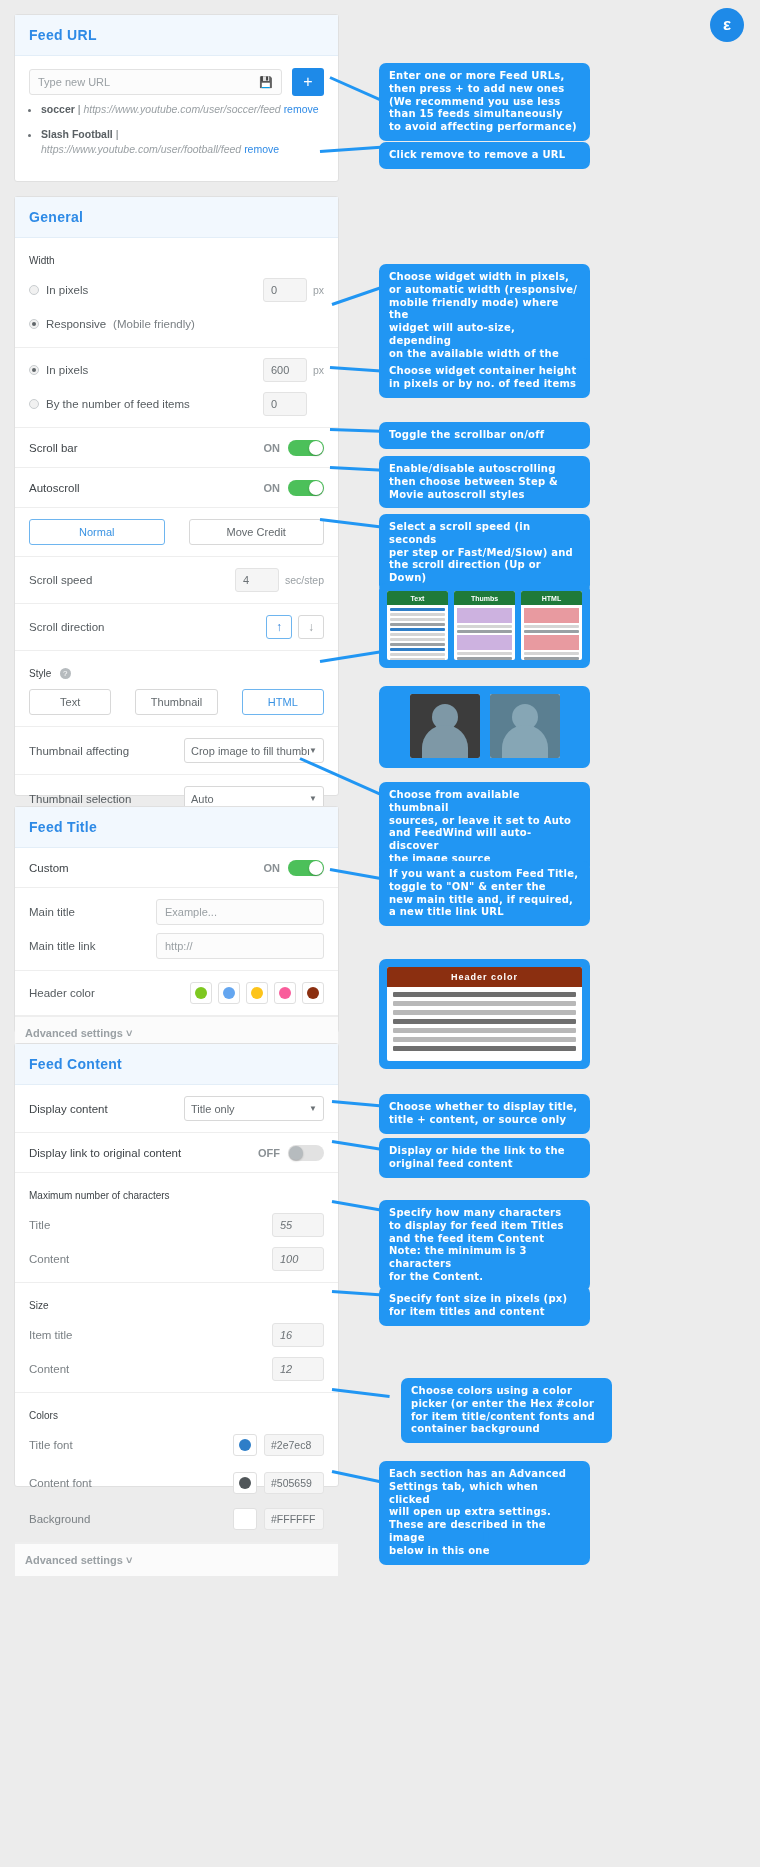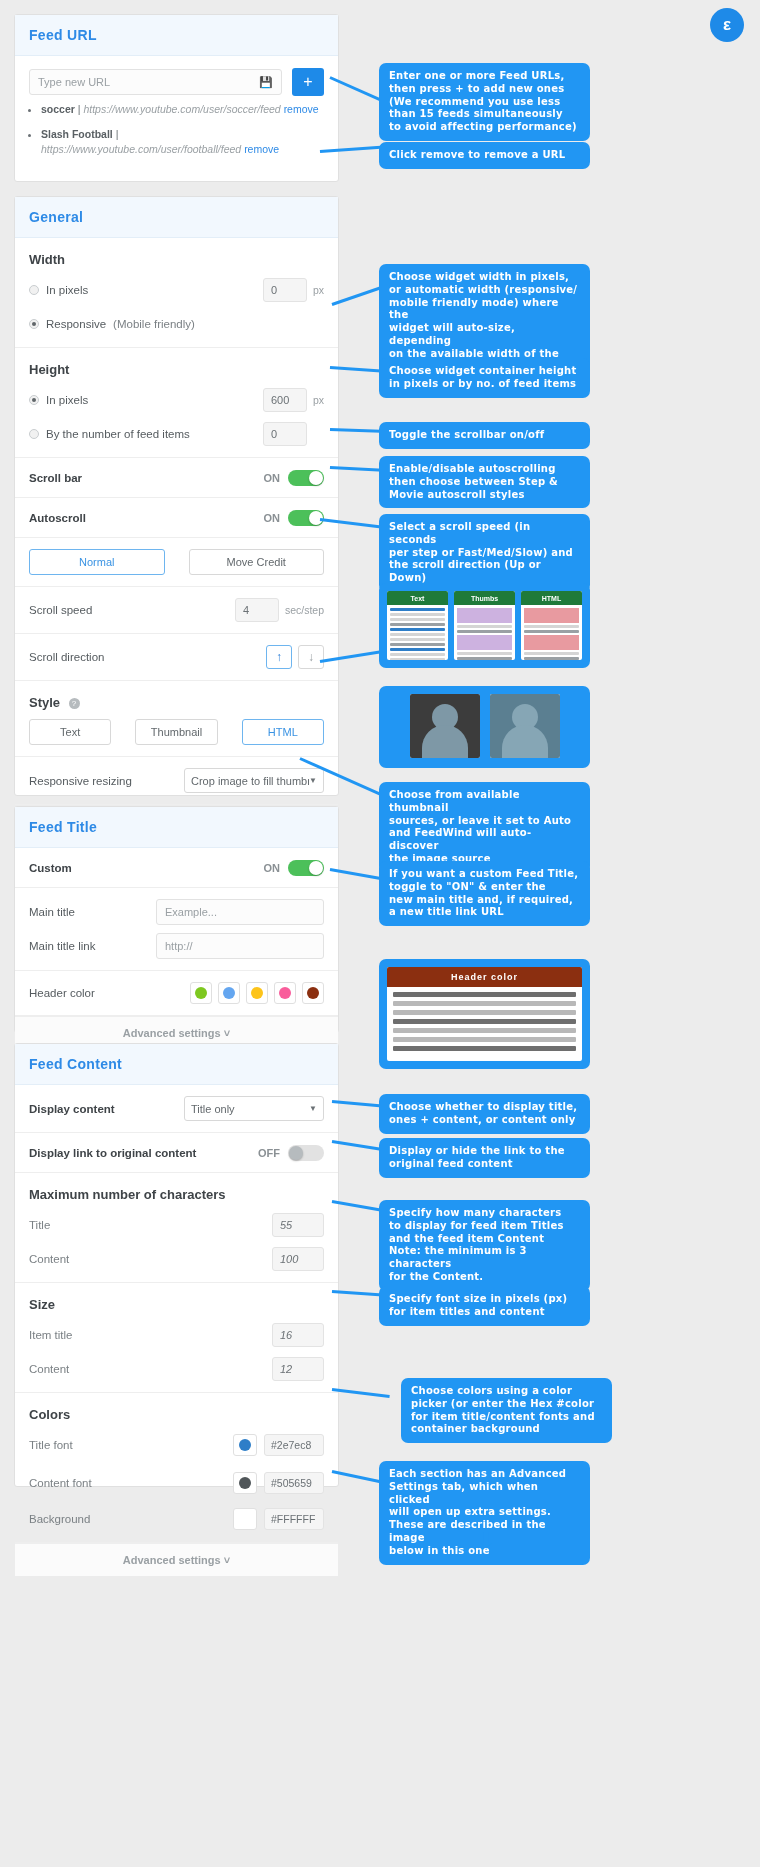--- a/index.html
+++ b/index.html
@@ -87,7 +87,7 @@
     text-align:center; padding:10px; font-size:11px; color:#9aa0a4;
     background:#fbfbfb; font-weight:bold; border-top:1px solid #eee;
   }
-  .section-title { font-size:13px; font-weight:bold; color:#3f4448; }
+  .section-title { font-size:10px; font-weight:normal; color:#3f4448; }
   .helpi {
     display:inline-flex; width:11px; height:11px; border-radius:50%;
     background:#b6bbbe; color:#fff; font-size:8px; align-items:center;

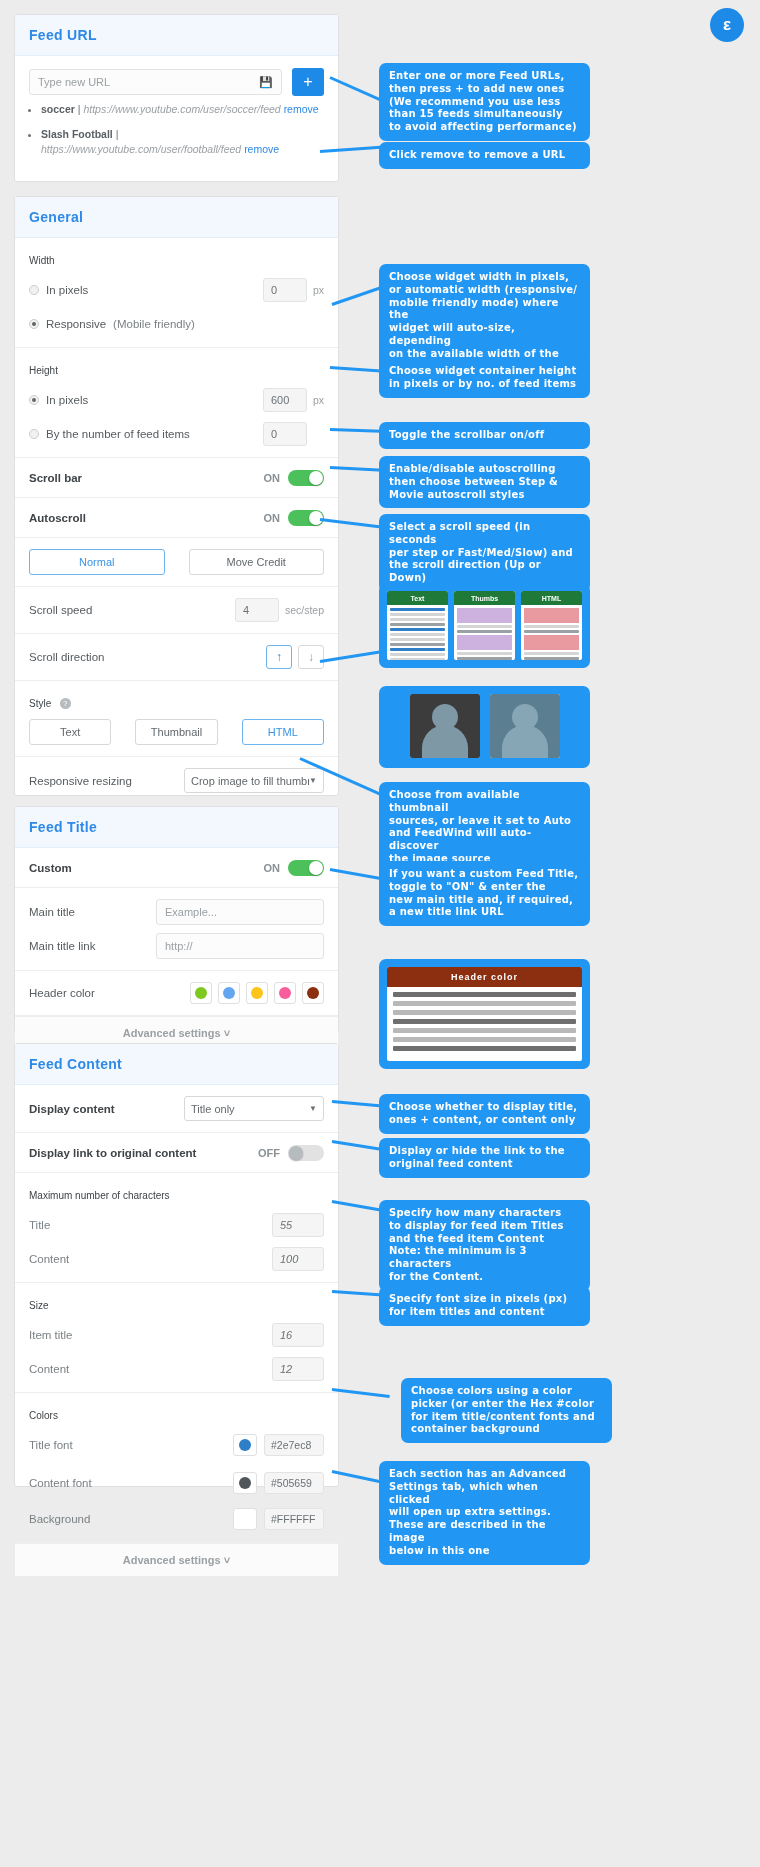--- a/index.html
+++ b/index.html
@@ -209,9 +209,6 @@
       </label>
     </div>
 
-    <div style="padding:12px 14px 0 14px;">
-      <span class="section-title">Height</span>
-    </div>
     <div class="row nb" style="padding-top:8px;padding-bottom:4px;">
       <label class="radio">
         <span class="rdot on"></span>

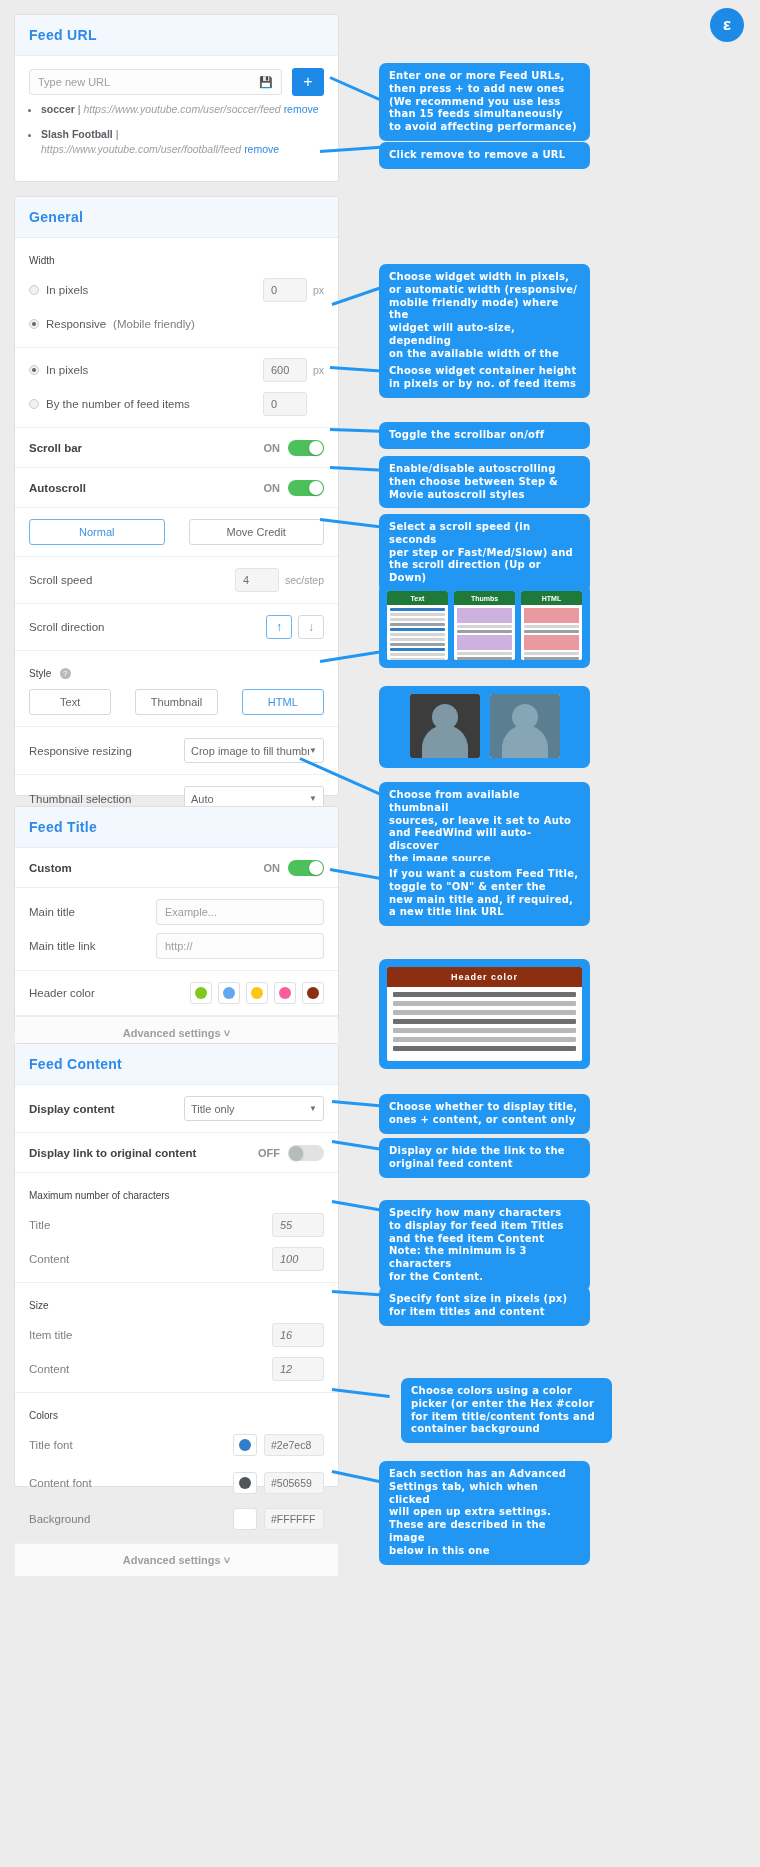--- a/index.html
+++ b/index.html
@@ -28,7 +28,7 @@
   .row:last-child { border-bottom:none; }
   .row.nb { border-bottom:none; }
   .lbl { font-size:11.5px; color:#555b5f; }
-  .lbl.b { font-weight:bold; color:#3f4448;text-align:center; }
+  .lbl.b { font-weight:normal; color:#3f4448;text-align:center; }
   .lbl.gray { color:#7b8185; }
   
   .txtinput {

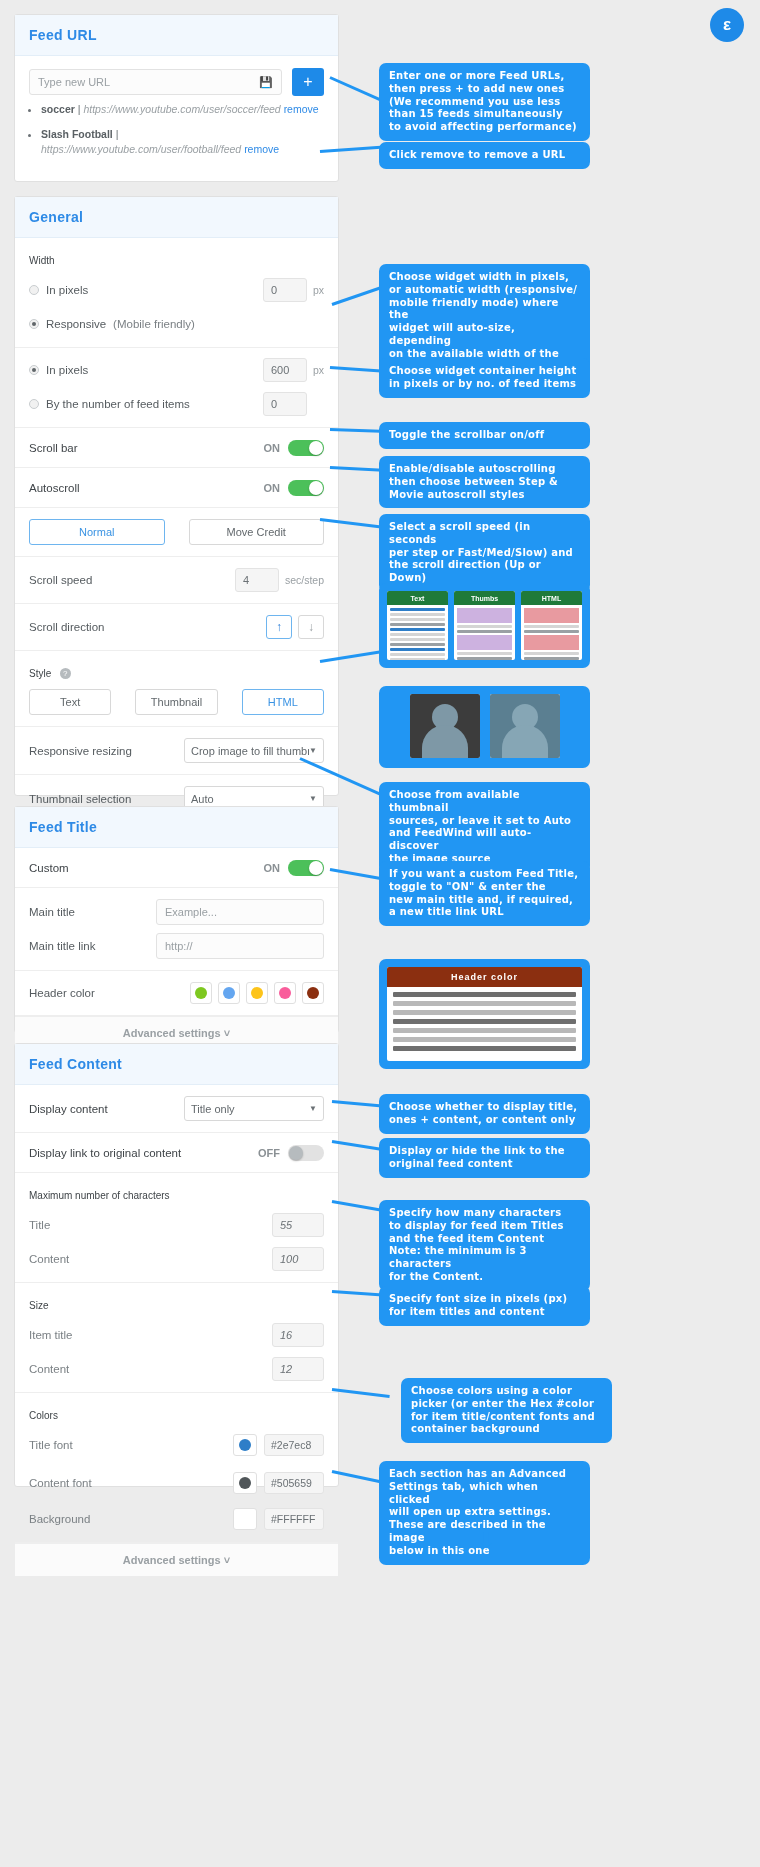--- a/index.html
+++ b/index.html
@@ -280,7 +280,7 @@
     </div>
 
     <div class="row">
-      <span class="lbl">Responsive resizing</span>
+      <span class="lbl">Thumbnail affecting</span>
       <div class="select">
         <span class="cv">Crop image to fill thumbnail</span>
         <span class="caret">▼</span>

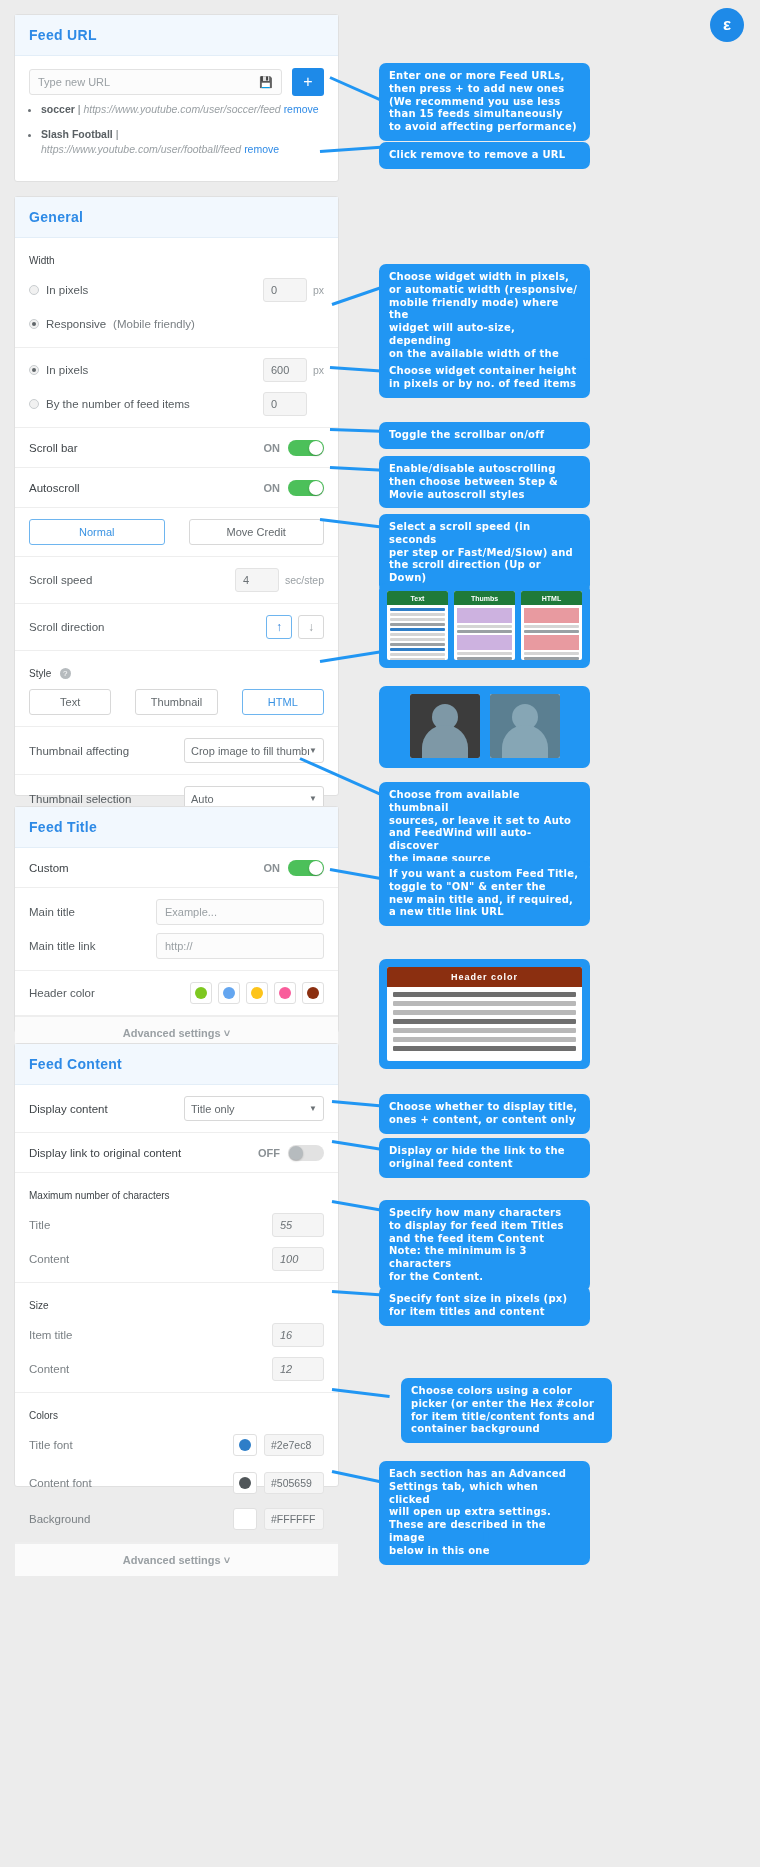--- a/index.html
+++ b/index.html
@@ -84,7 +84,7 @@
   }
   .arrbtn.sel { border-color:#6eb5ef; color:#2f80d8; }
   .adv {
-    text-align:center; padding:10px; font-size:11px; color:#9aa0a4;
+    padding:10px; font-size:11px; color:#9aa0a4;
     background:#fbfbfb; font-weight:bold; border-top:1px solid #eee;
   }
   .section-title { font-size:10px; font-weight:normal; color:#3f4448; }

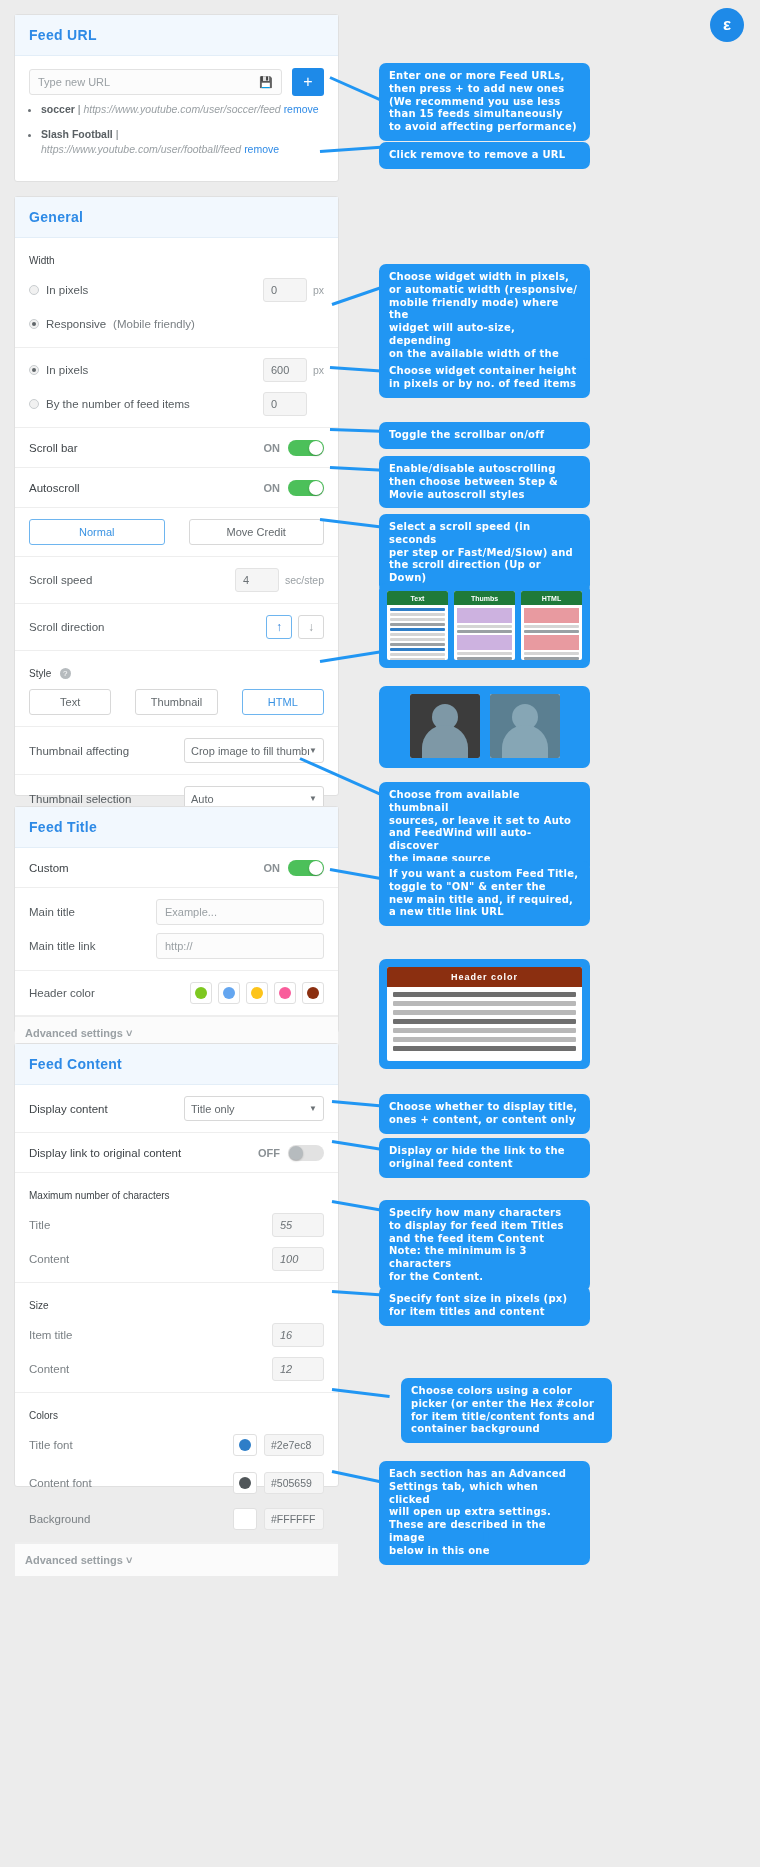--- a/index.html
+++ b/index.html
@@ -479,7 +479,7 @@
 new main title and, if required,
 a new title link URL</div>
 <div class="callout" style="left:379px;top:1094px;width:211px;white-space:pre-line;">Choose whether to display title,
-ones + content, or content only</div>
+title + content, or source only</div>
 <div class="callout" style="left:379px;top:1138px;width:211px;white-space:pre-line;">Display or hide the link to the
 original feed content</div>
 <div class="callout" style="left:379px;top:1200px;width:211px;white-space:pre-line;">Specify how many characters

